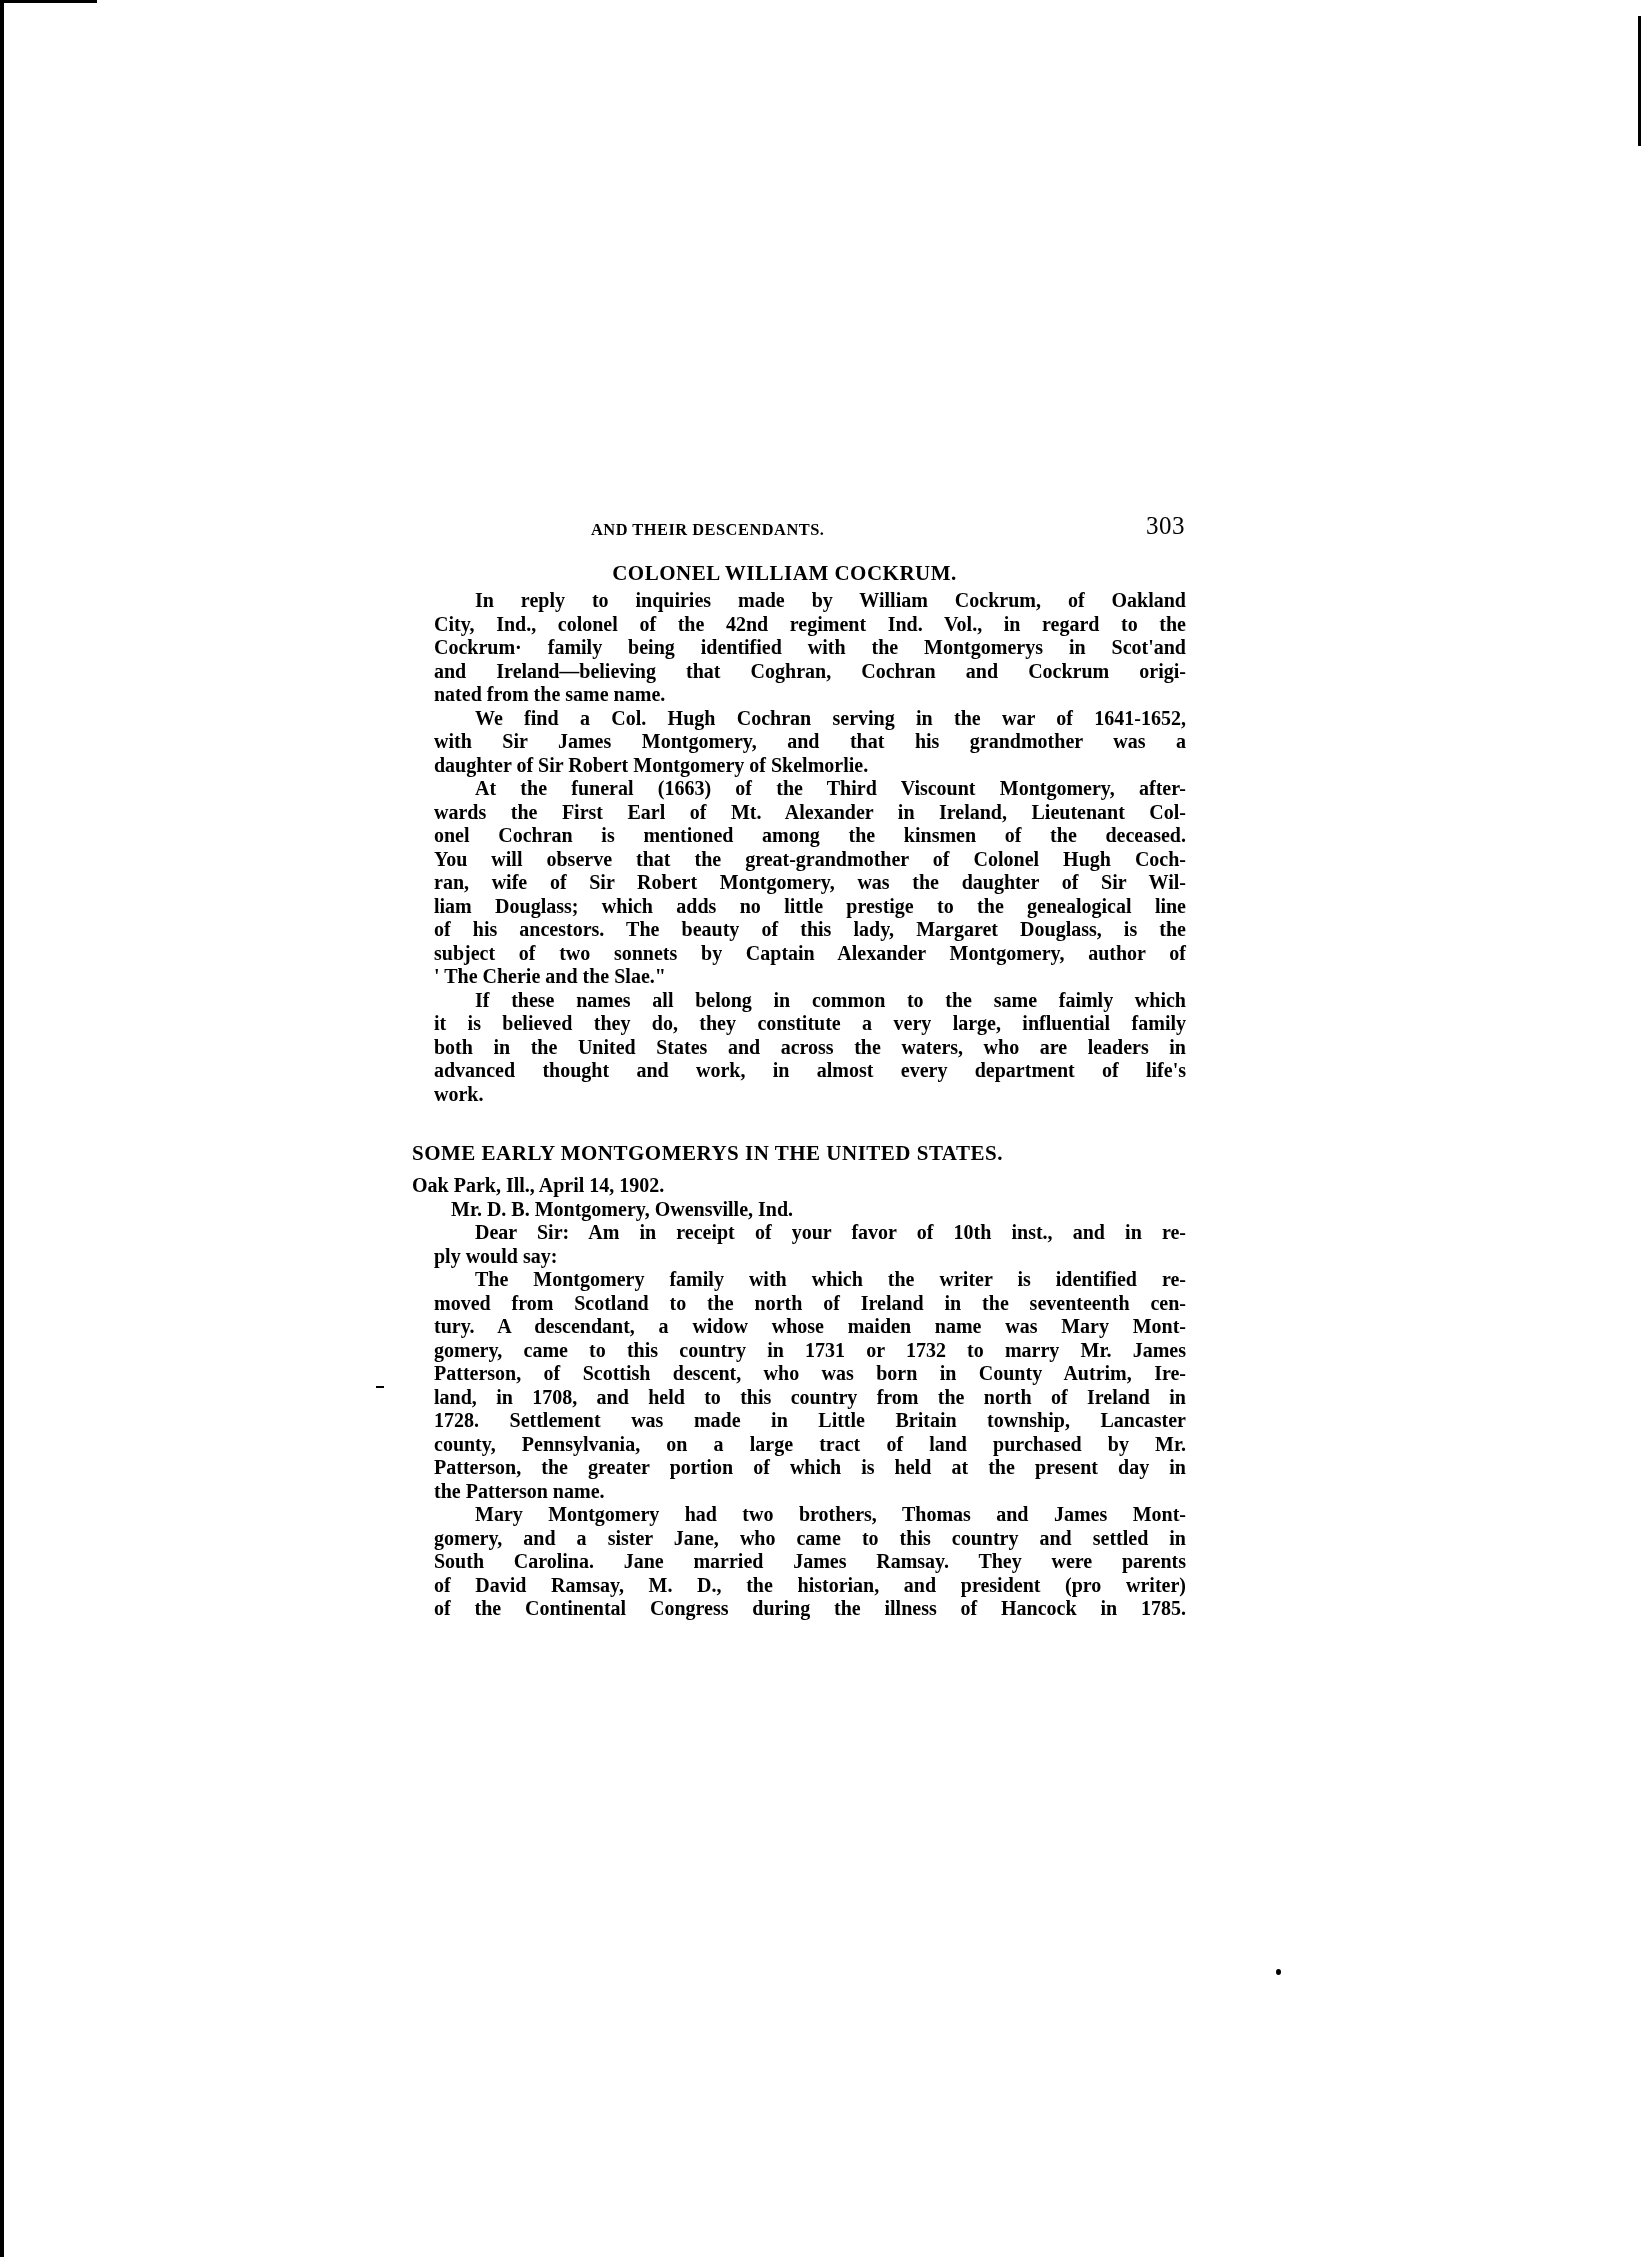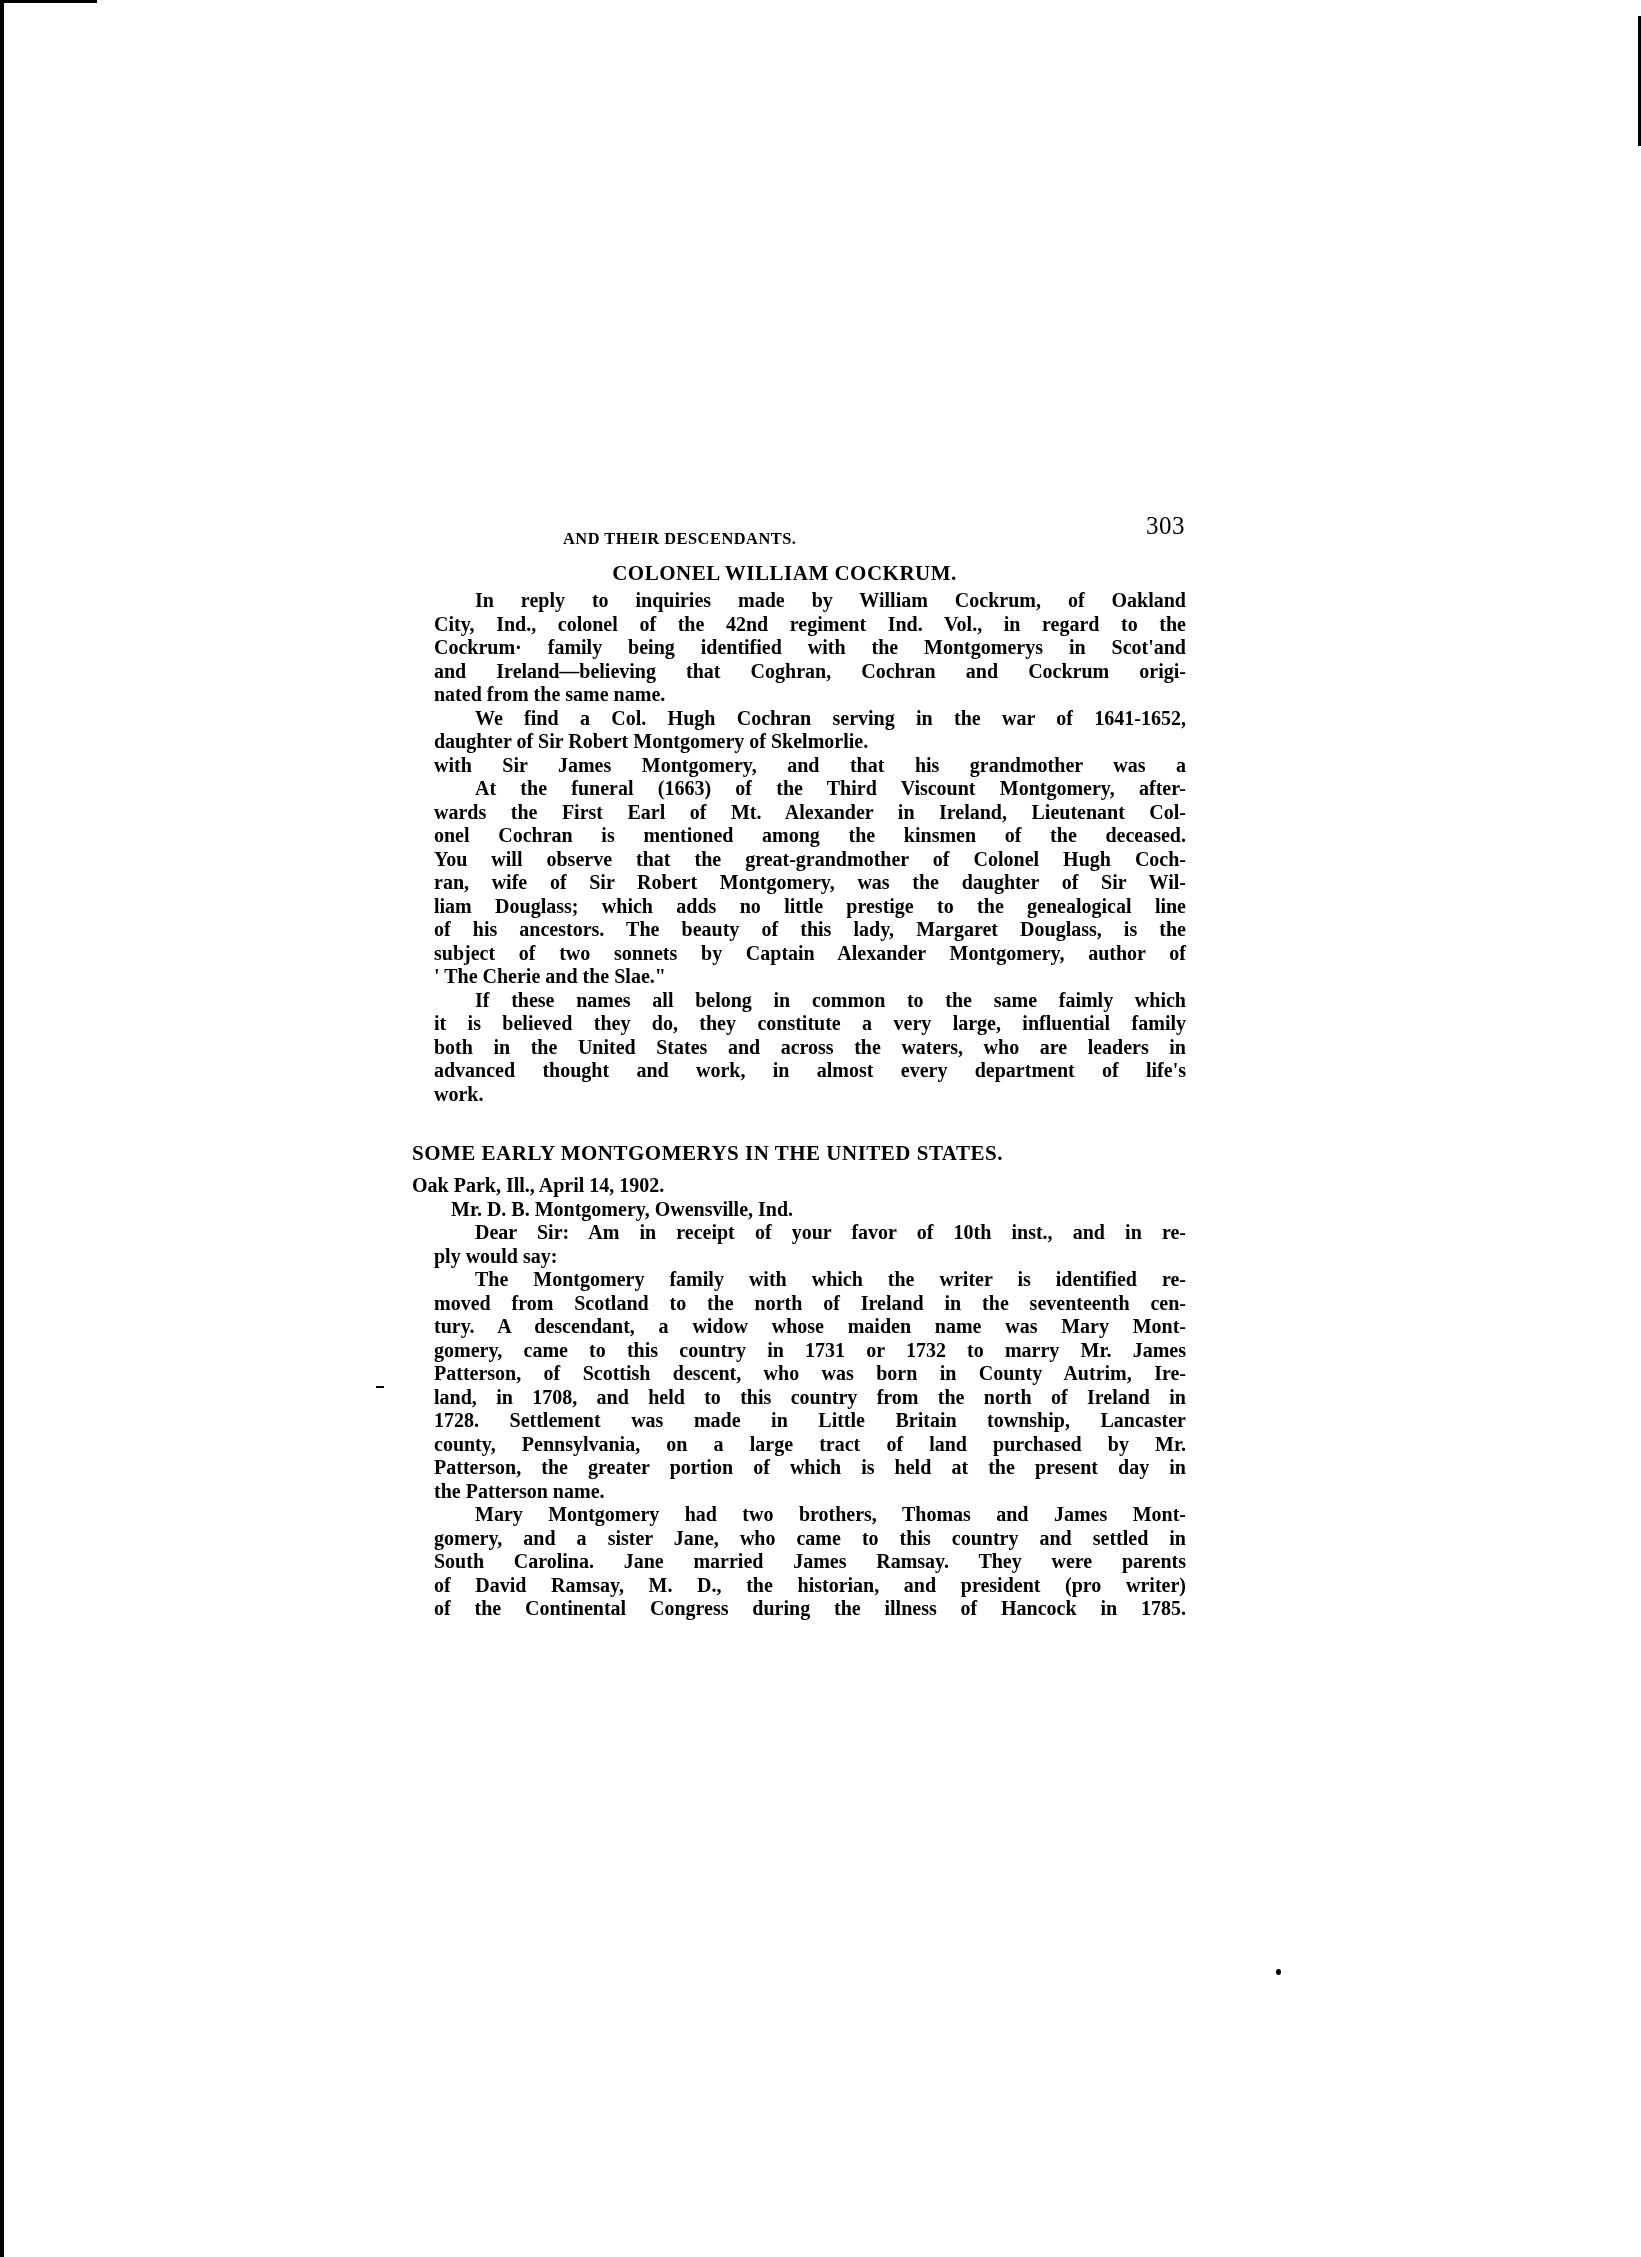--- a/index.html
+++ b/index.html
@@ -43,9 +43,8 @@
     }
     .running-head .title {
       position: absolute;
-      left: 151px;
+      left: 179px;
       top: 7.7px;
-      margin-top: 9px;
     }
     .running-head .folio {
       position: absolute;

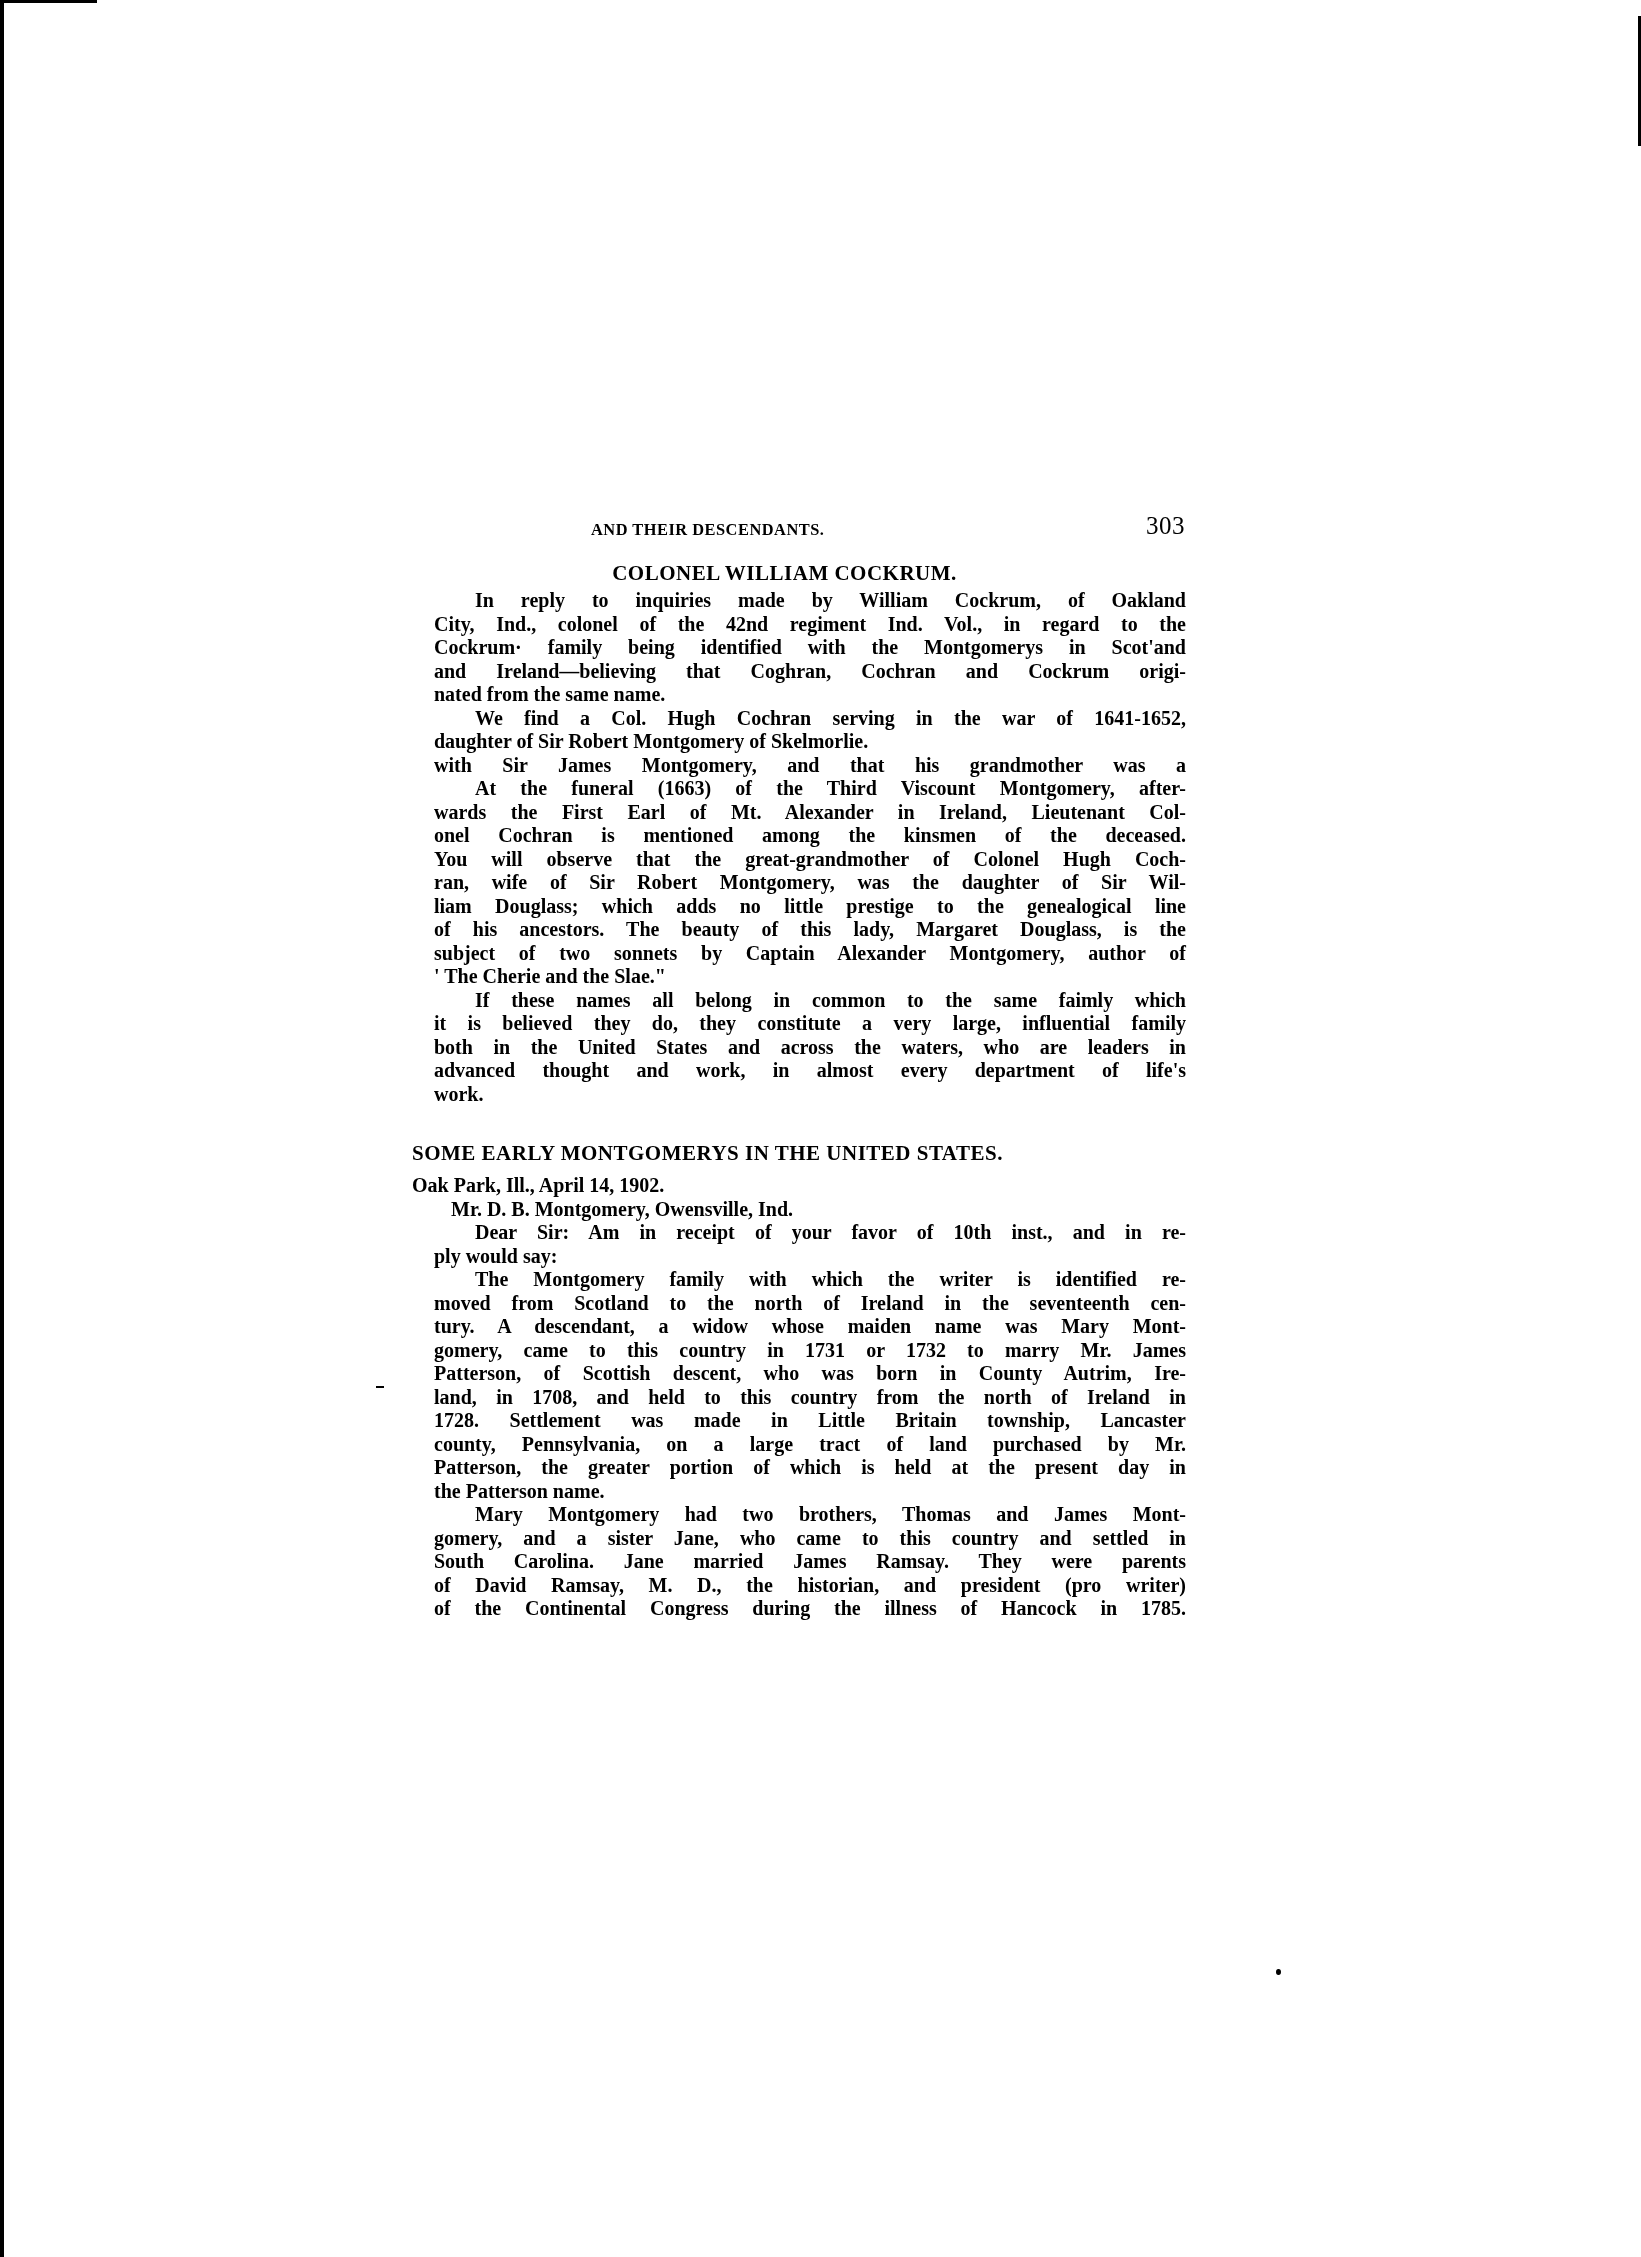--- a/index.html
+++ b/index.html
@@ -114,8 +114,8 @@
 
   <p>
     <span class="line">We find a Col. Hugh Cochran serving in the war of 1641-1652,</span>
+    <span class="line" style="text-indent:0">with Sir James Montgomery, and that his grandmother was a</span>
     <span class="line last" style="text-indent:0">daughter of Sir Robert Montgomery of Skelmorlie.</span>
-    <span class="line" style="text-indent:0">with Sir James Montgomery, and that his grandmother was a</span>
   </p>
 
   <p>

